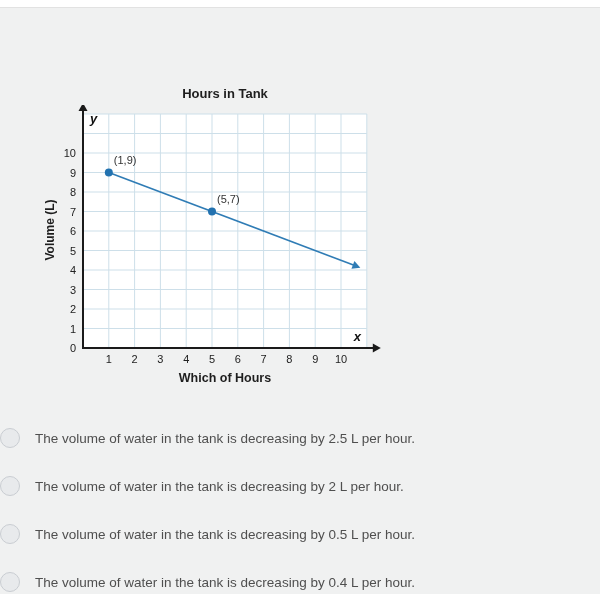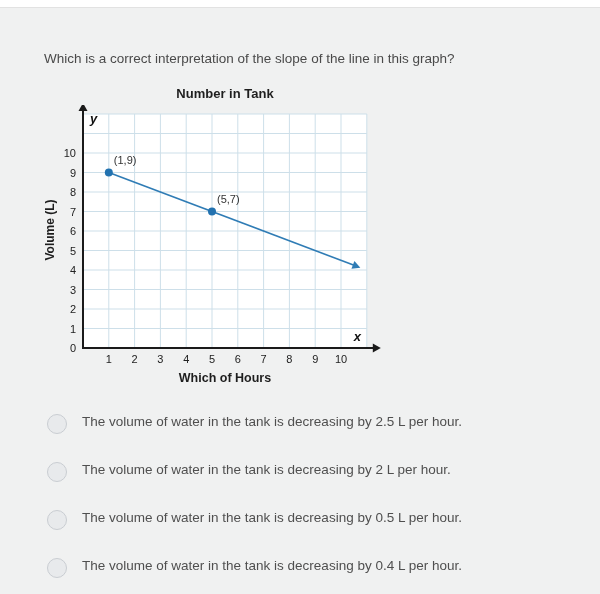--- a/index.html
+++ b/index.html
@@ -61,7 +61,6 @@
 
   <div class="top-bar"></div>
 
-  <div class="question">Which is a correct interpretation of the slope of the line in this graph?</div>
 
   <div>
     <div class="chart-title">Number in Tank</div>

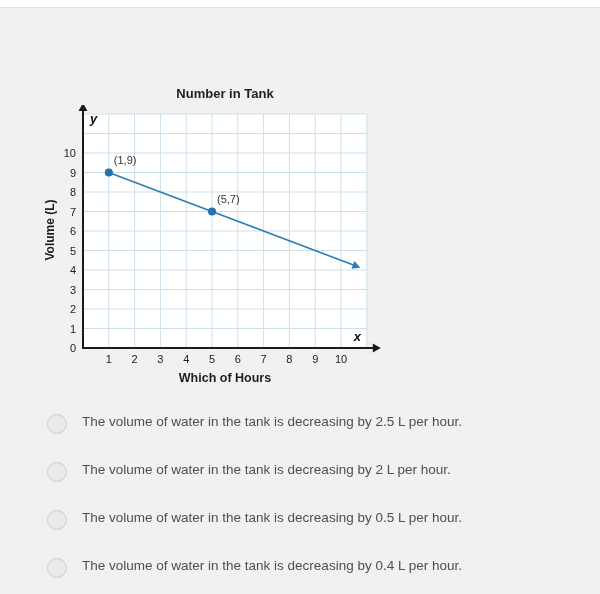--- a/index.html
+++ b/index.html
@@ -63,7 +63,7 @@
 
 
   <div>
-    <div class="chart-title">Number in Tank</div>
+    <div class="chart-title">Hours in Tank</div>
     <div class="y-axis-title">Volume (L)</div>
     <svg id="chart-svg" class="chart-svg" width="350" height="265">
         <rect x="43" y="9" width="283.8" height="234" fill="#ffffff"></rect>

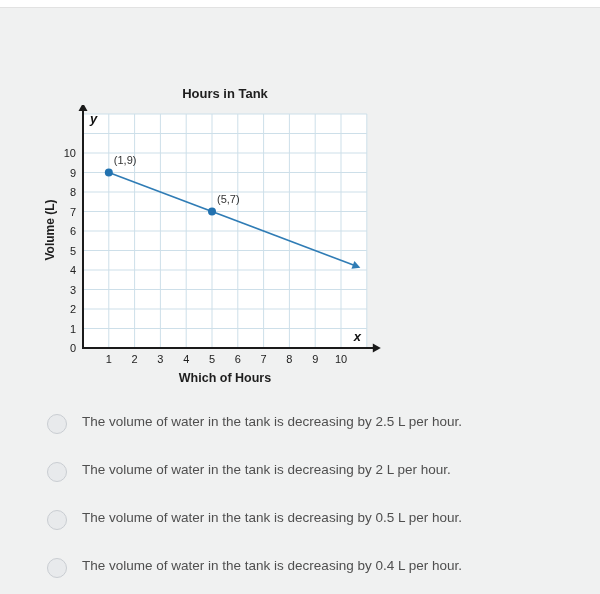--- a/index.html
+++ b/index.html
@@ -44,8 +44,8 @@
 
   .options { position: absolute; left: 0; top: 414px; width: 600px; }
   .option {
-    display: flex; height: 48px;
-    padding-left: 47px; cursor: pointer;
+    display: flex; align-items: center; height: 48px;
+    cursor: pointer;
   }
   .radio {
     width: 20px; height: 20px; border-radius: 50%;

